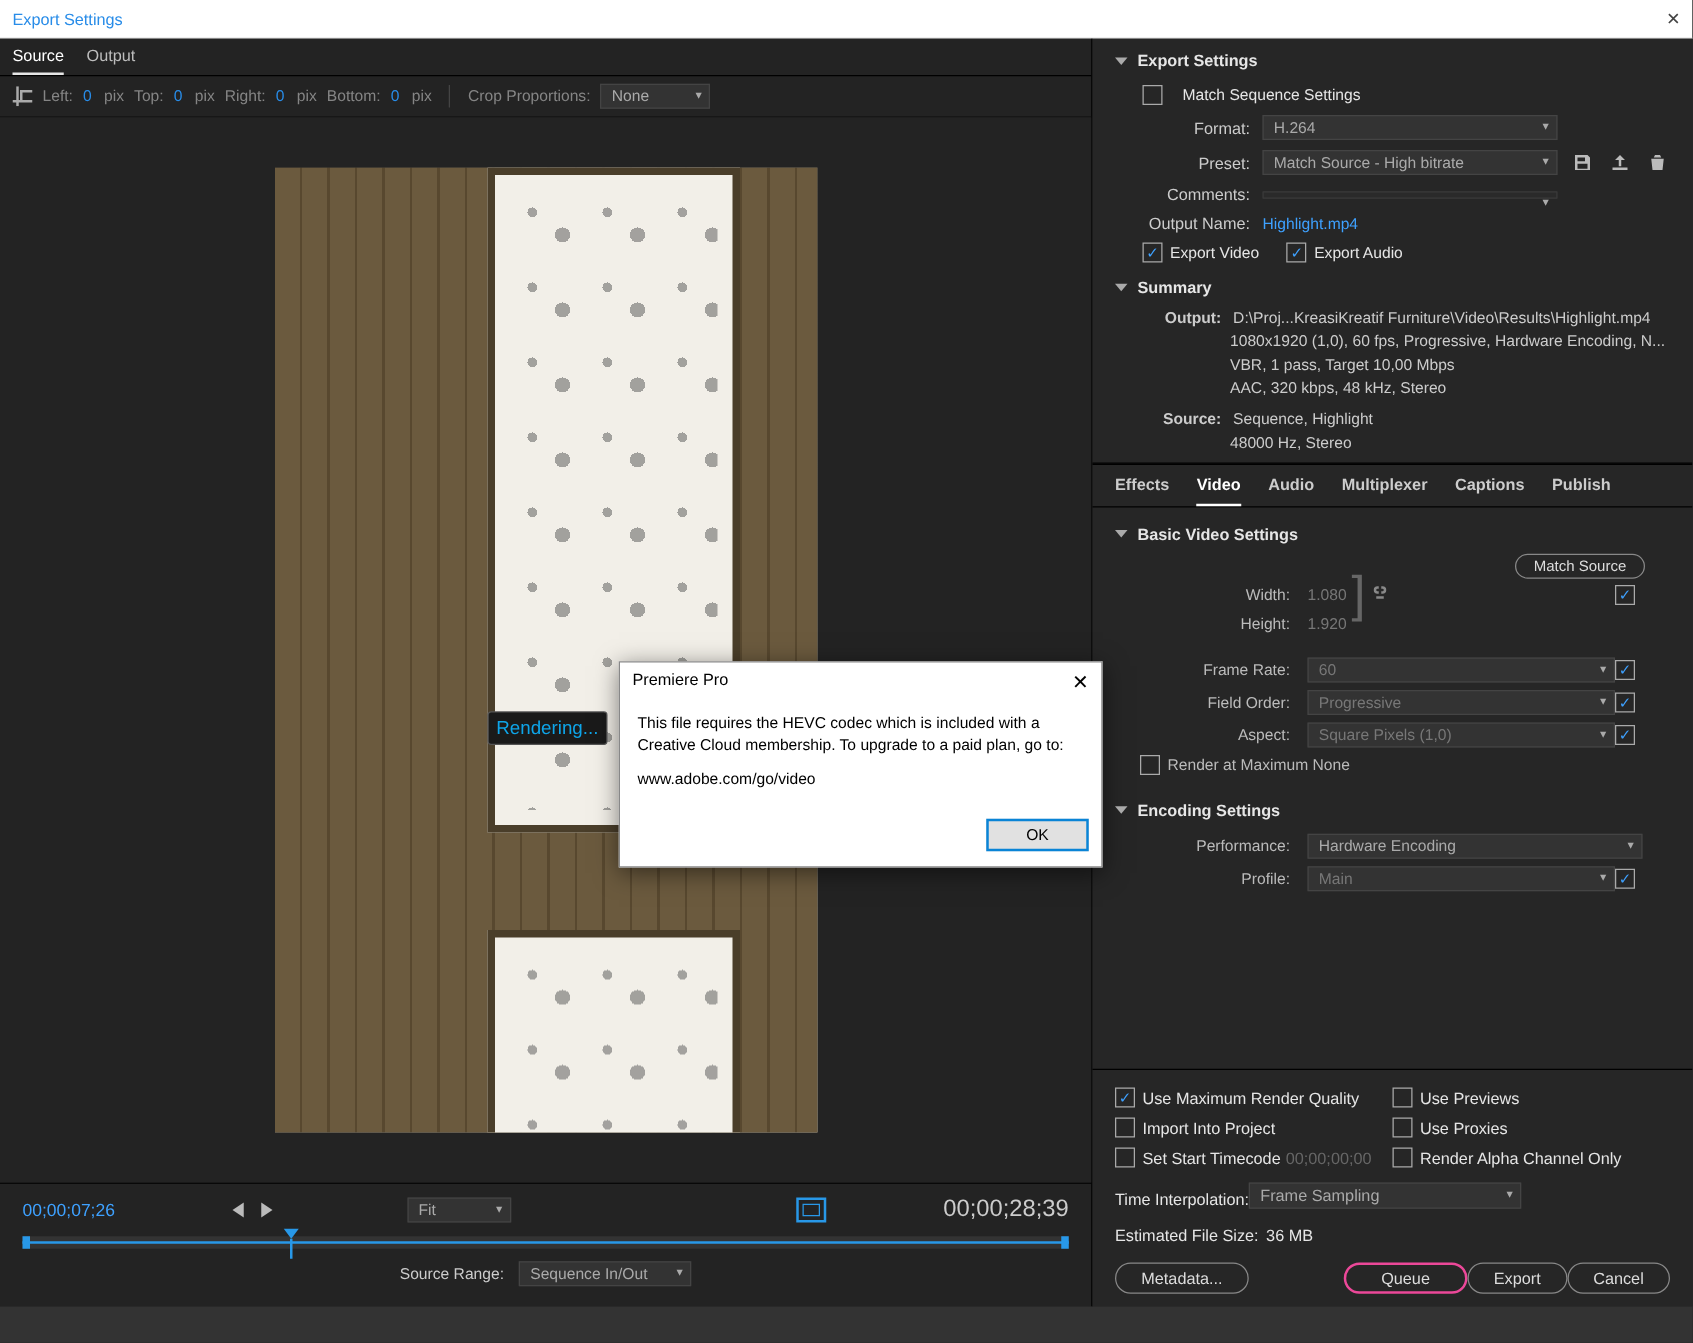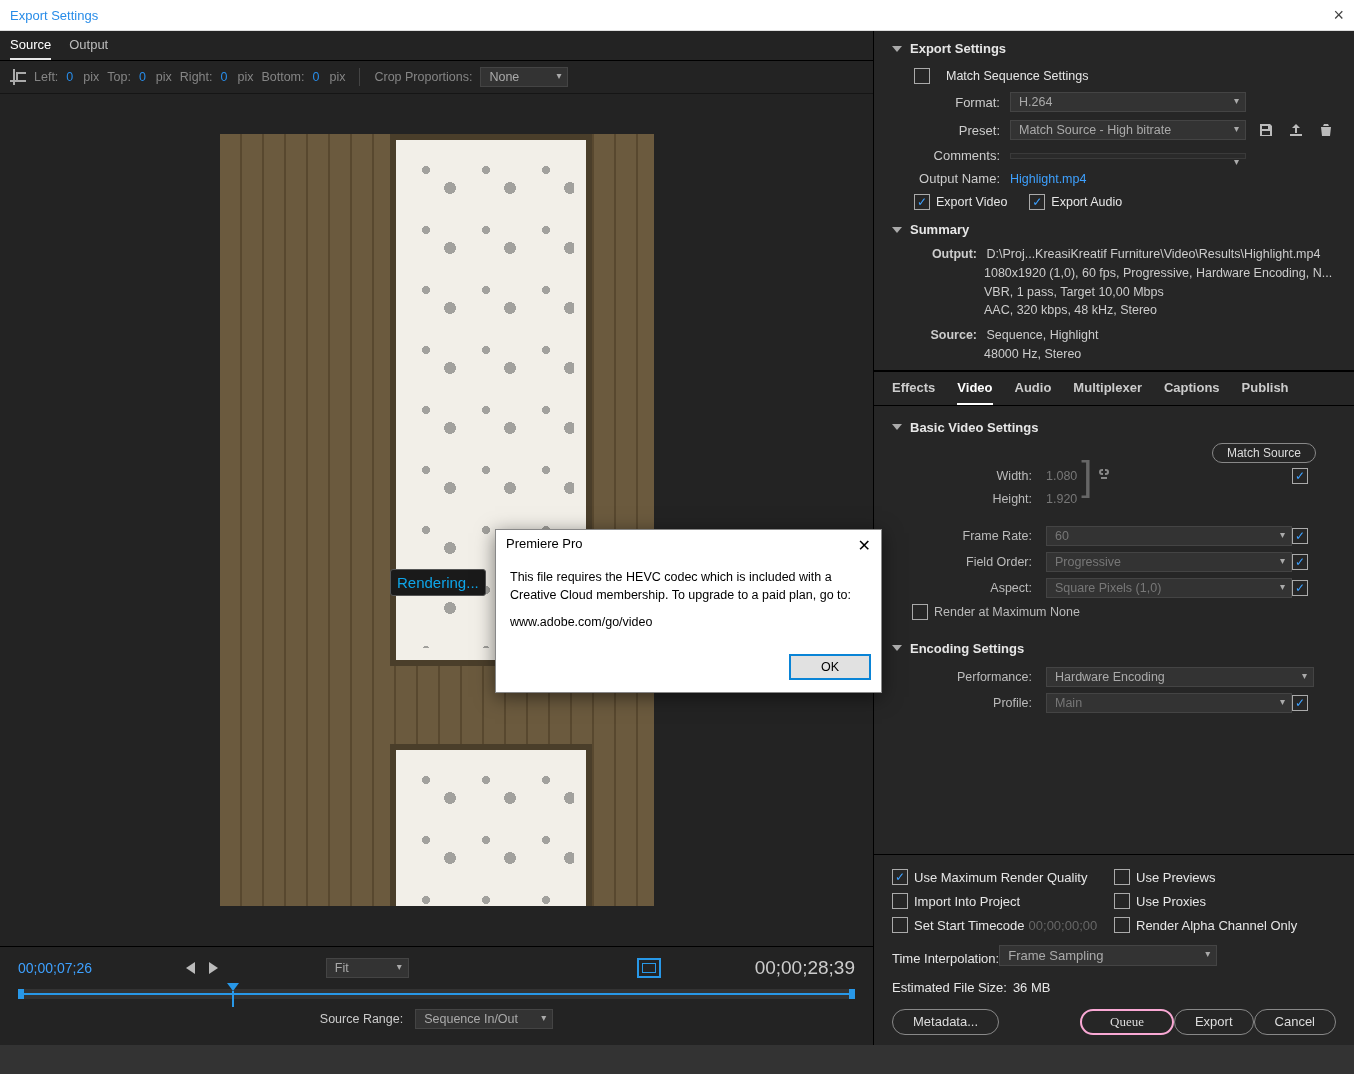--- a/index.html
+++ b/index.html
@@ -345,9 +345,8 @@
     background:transparent;
   }
   .btn.primary{
-    border:2px solid #f9a8d4;
+    border:2px solid #ec4899;
     padding:3px 28px;
-    font-family:Liberation Serif, serif;
   }
   .linkchain svg{ width:16px;height:16px;fill:#888;}
   .brace{

